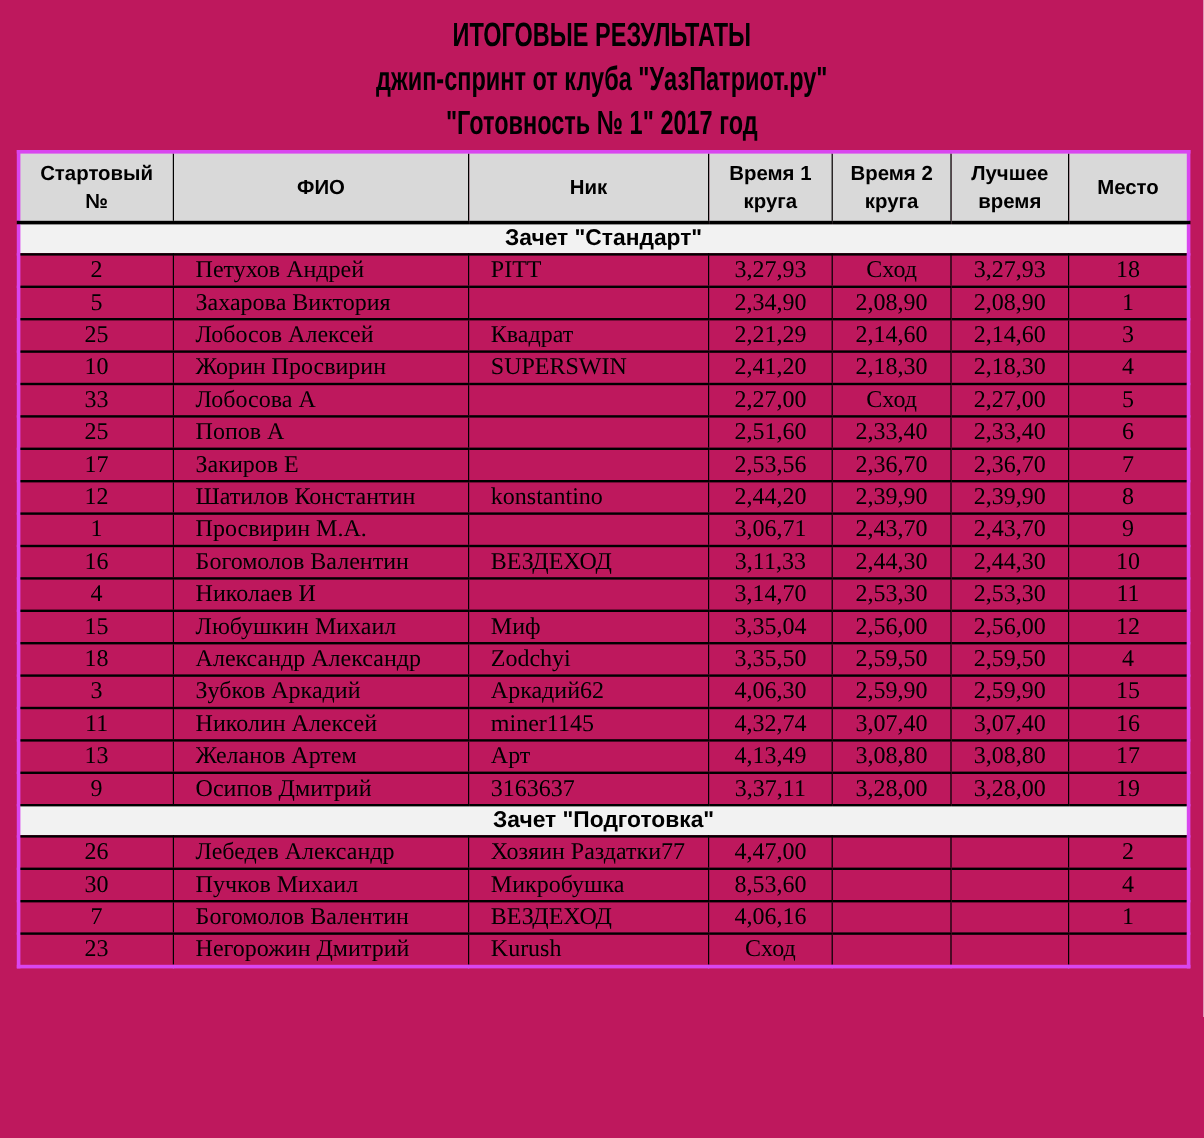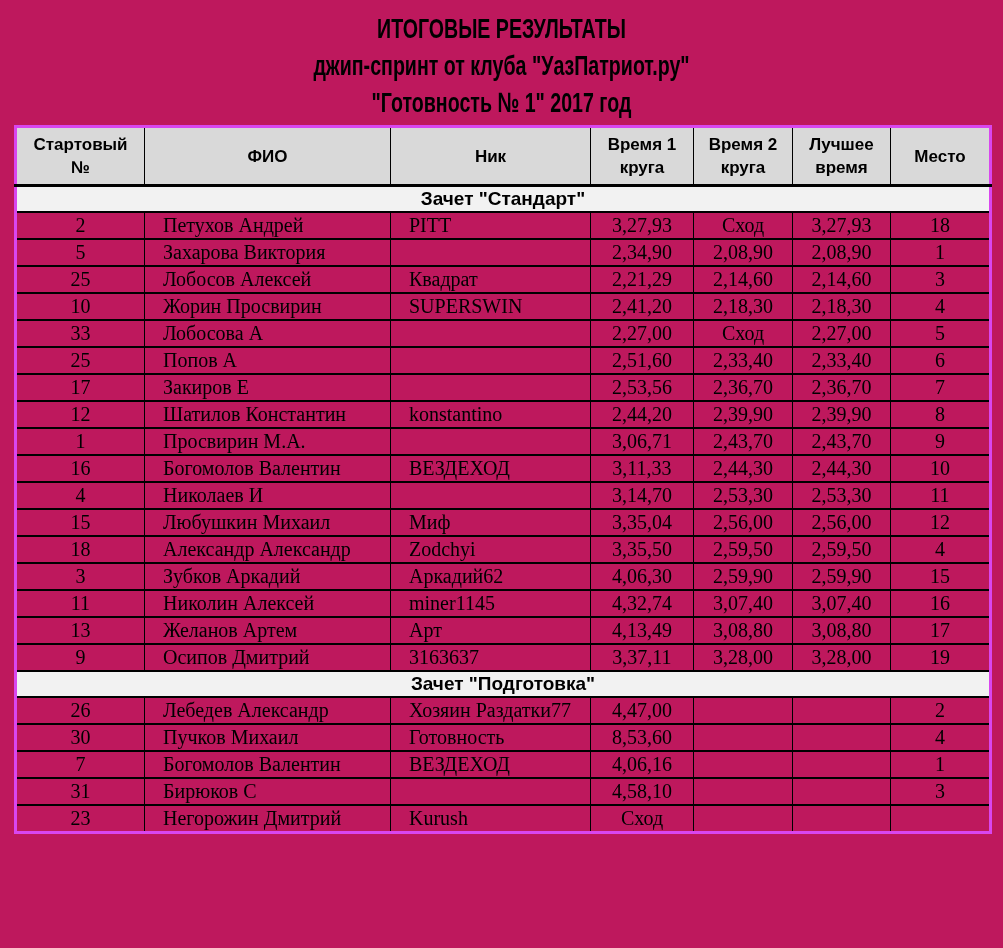--- a/index.html
+++ b/index.html
@@ -249,7 +249,7 @@
         <tr>
           <td class="c-center">30</td>
           <td class="c-left">Пучков Михаил</td>
-          <td class="c-left">Готовность</td>
+          <td class="c-left">Микробушка</td>
           <td class="c-center">8,53,60</td>
           <td class="c-center"></td>
           <td class="c-center"></td>

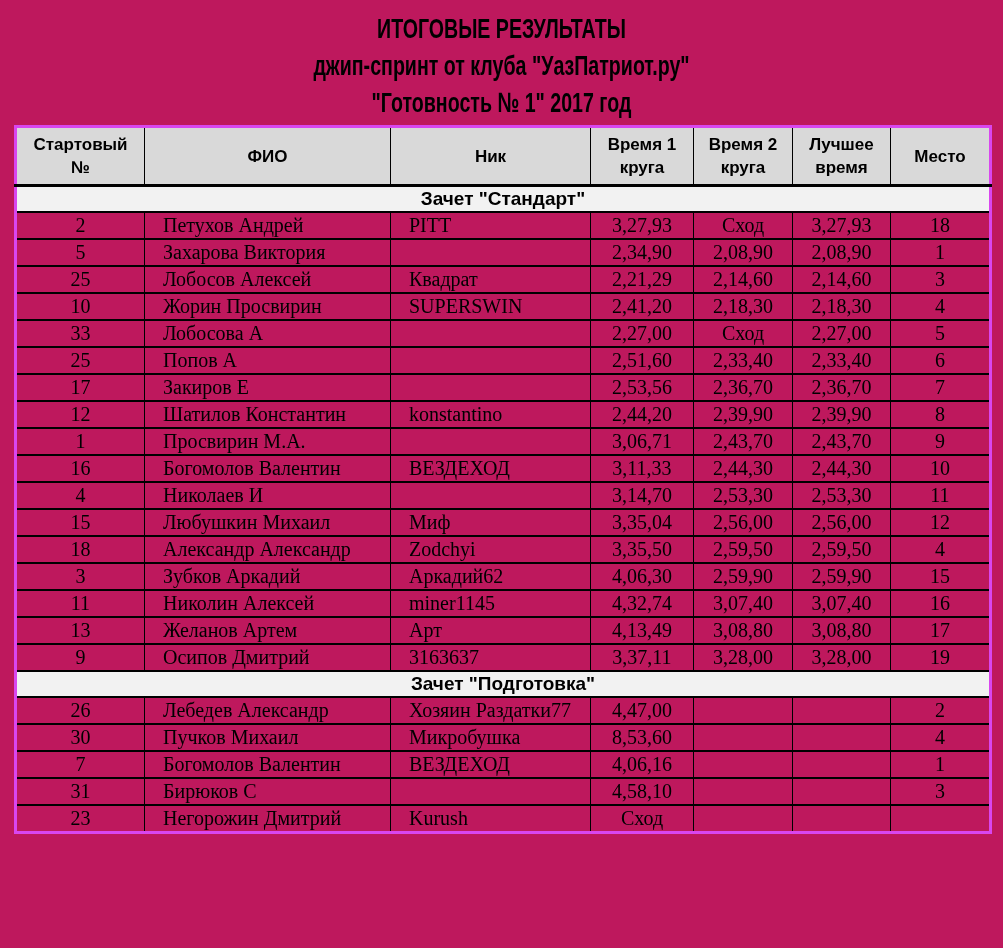--- a/index.html
+++ b/index.html
@@ -265,15 +265,6 @@
           <td class="c-center">1</td>
         </tr>
         <tr>
-          <td class="c-center">31</td>
-          <td class="c-left">Бирюков С</td>
-          <td class="c-left"></td>
-          <td class="c-center">4,58,10</td>
-          <td class="c-center"></td>
-          <td class="c-center"></td>
-          <td class="c-center">3</td>
-        </tr>
-        <tr>
           <td class="c-center">23</td>
           <td class="c-left">Негорожин Дмитрий</td>
           <td class="c-left">Kurush</td>

